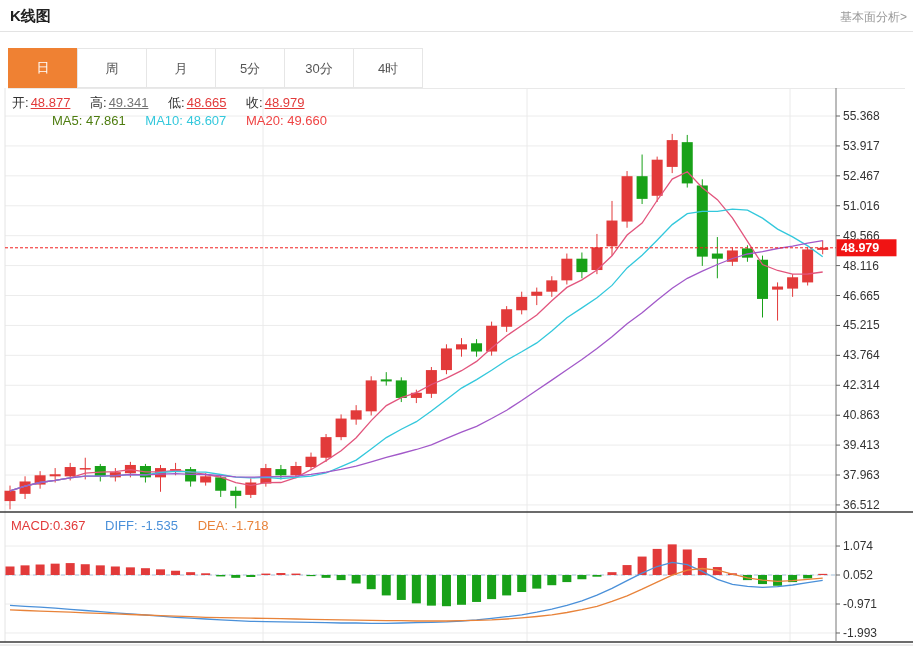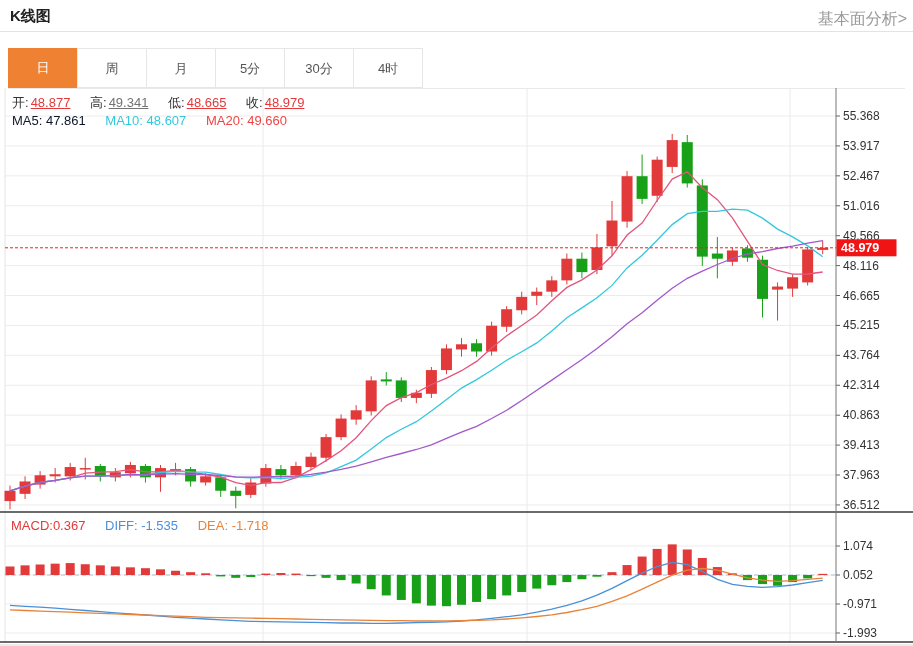--- a/index.html
+++ b/index.html
@@ -7,7 +7,7 @@
         font-family:"Liberation Sans","DejaVu Sans",sans-serif;}
   .hdr{position:absolute;left:0;top:0;width:913px;height:31px;border-bottom:1px solid #e3e3e3;}
   .title{position:absolute;left:10px;top:7px;font-size:15px;font-weight:bold;color:#222;}
-  .hdr-link{position:absolute;right:6px;top:9px;font-size:16px;color:#999;cursor:pointer;}
+  .hdr-link{position:absolute;right:6px;top:9px;font-size:12px;color:#999;cursor:pointer;}
   .tabs{position:absolute;left:8px;top:48px;width:897px;height:40px;border-bottom:1px solid #e9e9e9;display:flex;}
   .tab{width:70px;height:40px;line-height:40px;text-align:center;font-size:13px;color:#555;
        border:1px solid #e6e6e6;margin-left:-1px;box-sizing:border-box;background:#fff;cursor:pointer;}

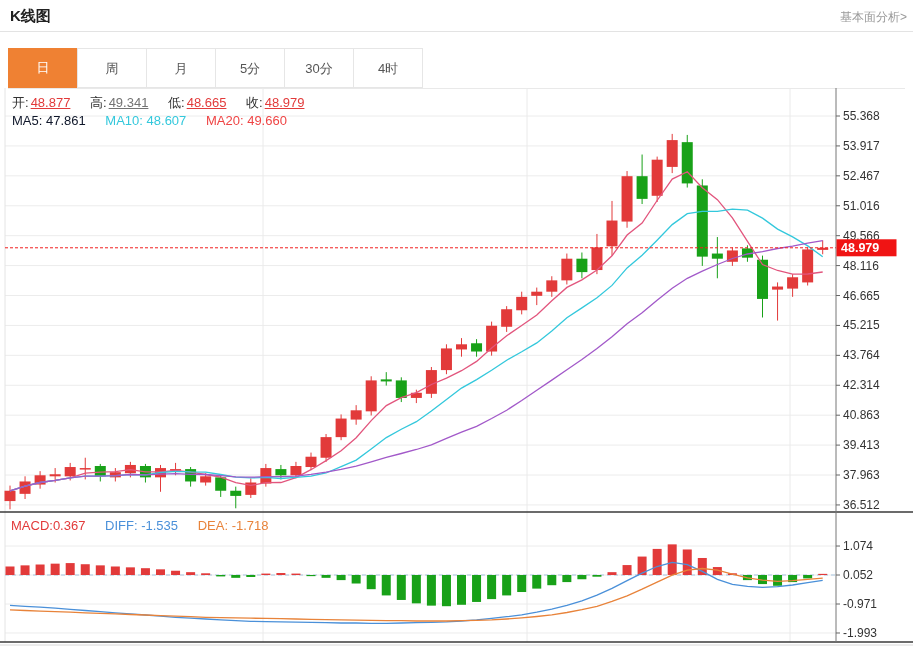--- a/index.html
+++ b/index.html
@@ -50,7 +50,7 @@
     </div>
 
     <div class="legend-row" id="ma-legend">
-      <span class="item" style="color: #0f172a;"><span>MA5:</span> <span>47.861</span></span>
+      <span class="item" style="color: #4d7c0f; margin-left: 40px;"><span>MA5:</span> <span>47.861</span></span>
       <span class="item" style="color: rgb(51, 200, 220);"><span>MA10:</span> <span>48.607</span></span>
       <span class="item" style="color: #ef4444;"><span>MA20:</span> <span>49.660</span></span>
     </div>

